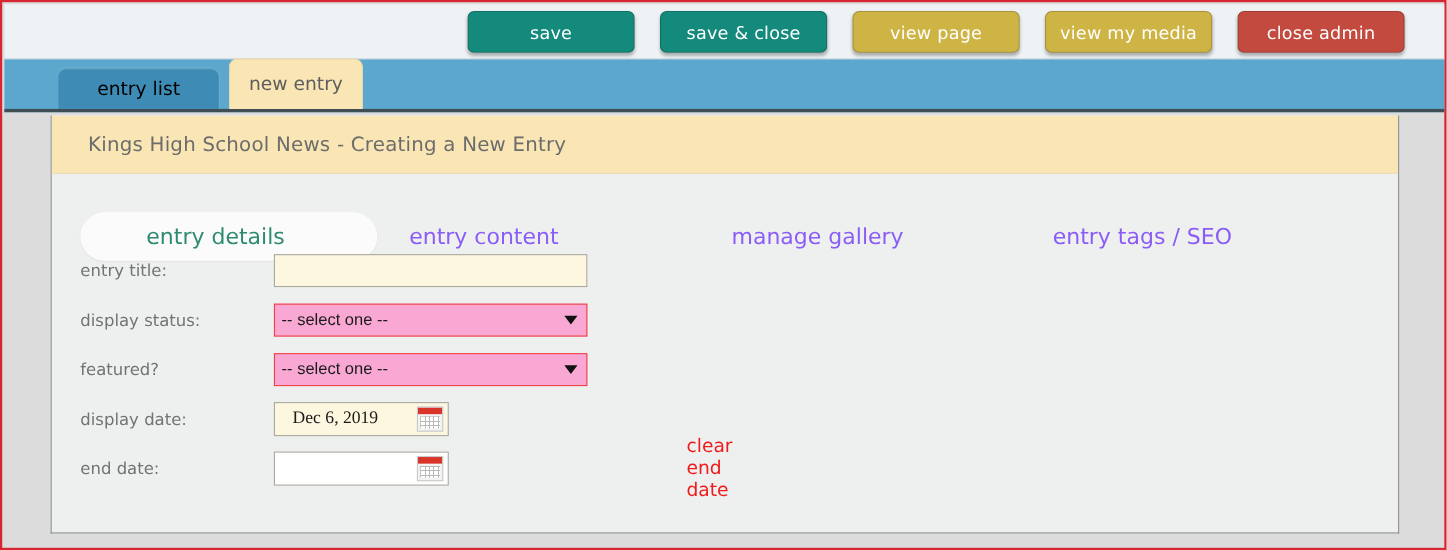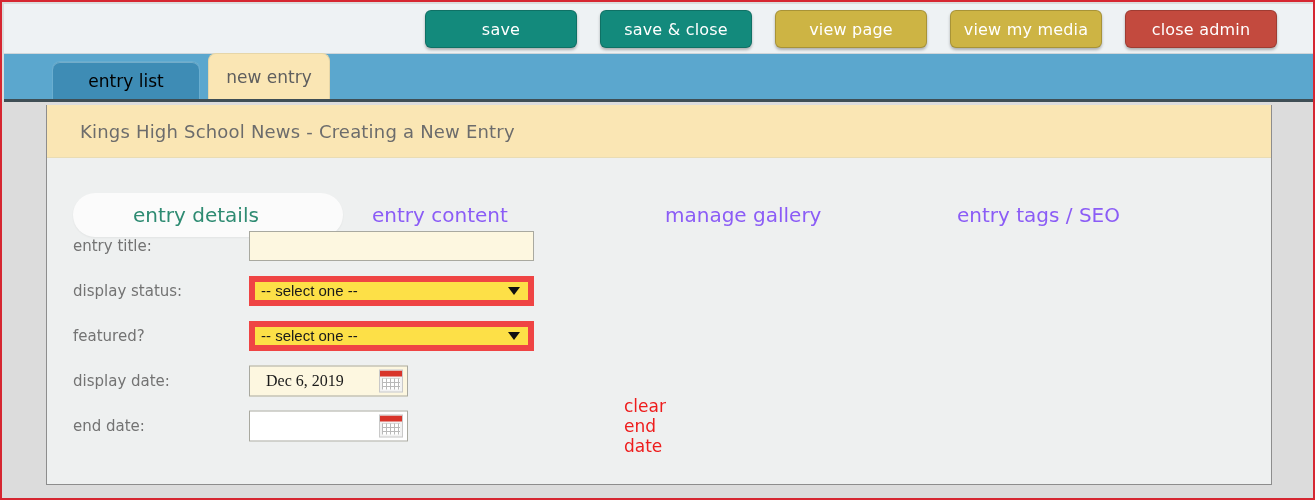--- a/index.html
+++ b/index.html
@@ -204,8 +204,8 @@
   .sel {
     width: 285px;
     height: 30px;
-    background: #fde047;
-    border: 6px solid #ef4444;
+    background: #f9a8d4;
+    border: 1px solid #ef4444;
     box-sizing: border-box;
     display: flex;
     align-items: center;

